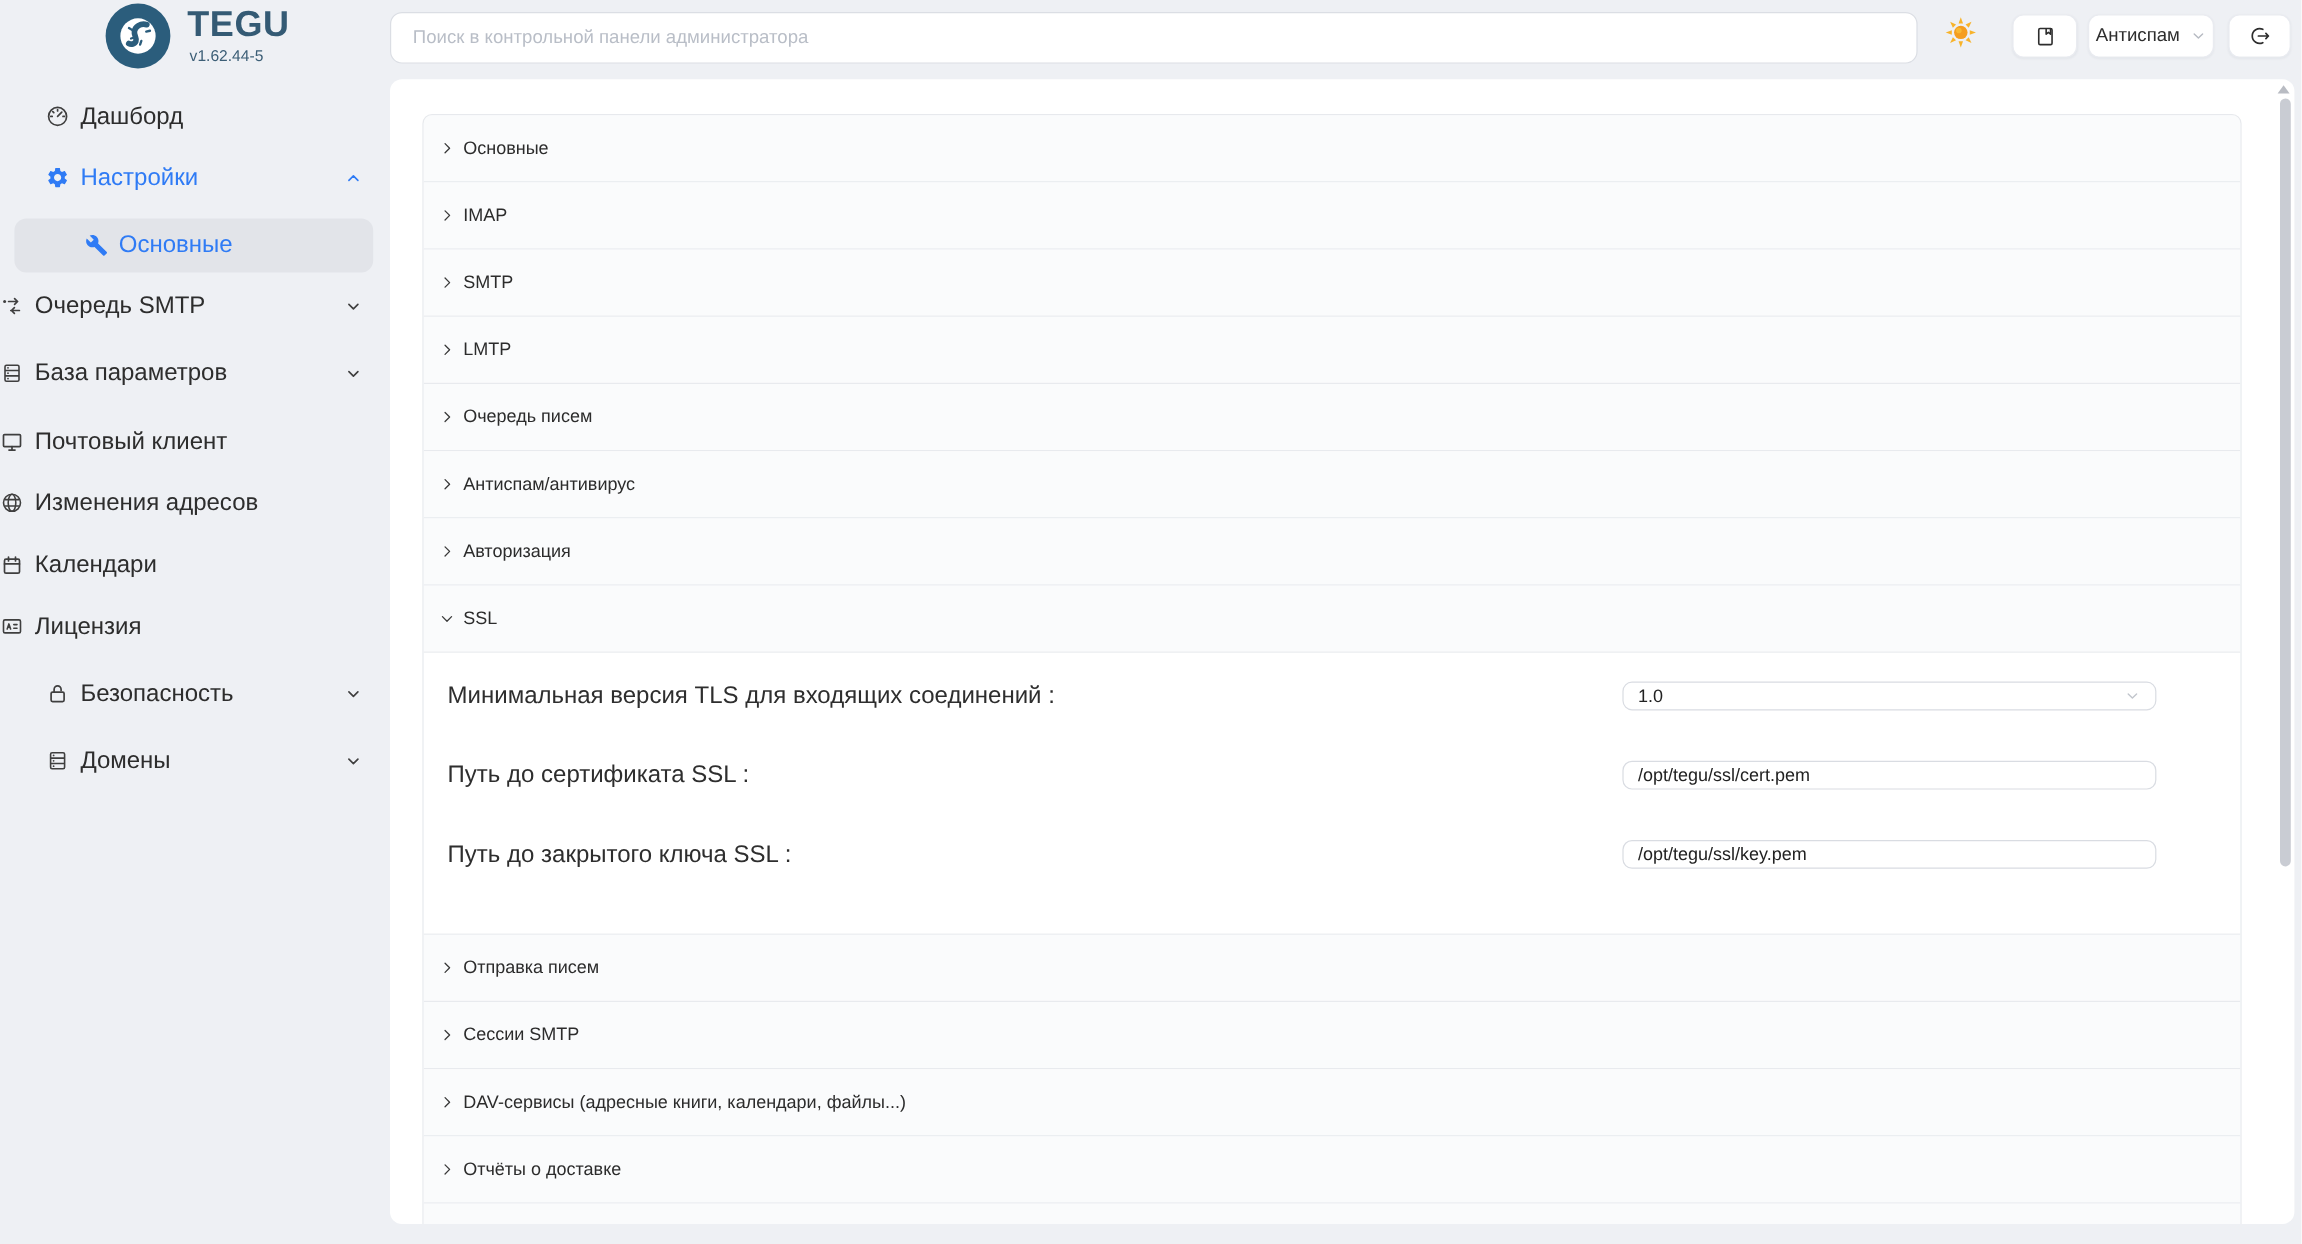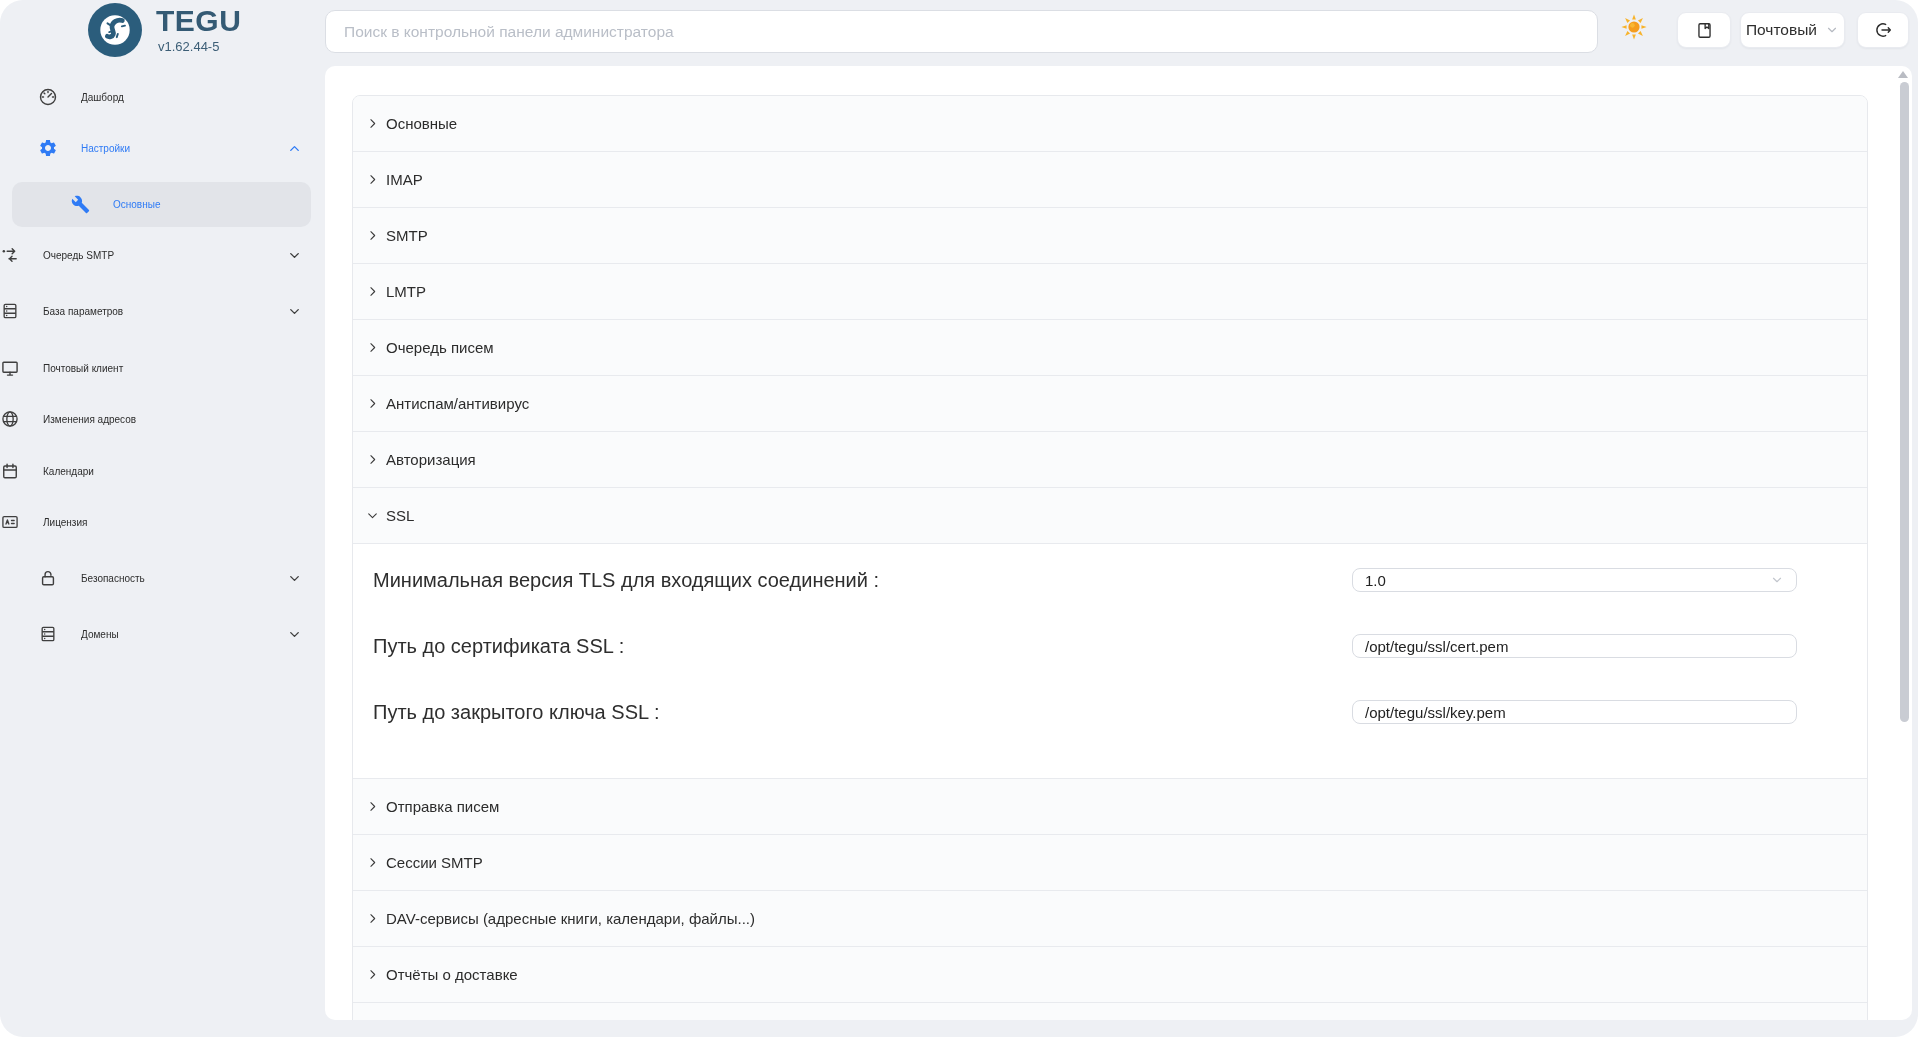--- a/index.html
+++ b/index.html
@@ -4,7 +4,7 @@
 <style>
   html,body{margin:0;padding:0;}
   .stage{position:relative;width:1918px;height:1037px;background:#eef0f4;overflow:hidden;
-         font-family:"Liberation Sans","DejaVu Sans",sans-serif;color:#2d2d2d;border-radius:23px;}
+         font-family:"Liberation Sans","DejaVu Sans",sans-serif;color:#2d2d2d;}
 
   
   .sidebar{position:absolute;left:0;top:0;width:323px;height:1037px;}

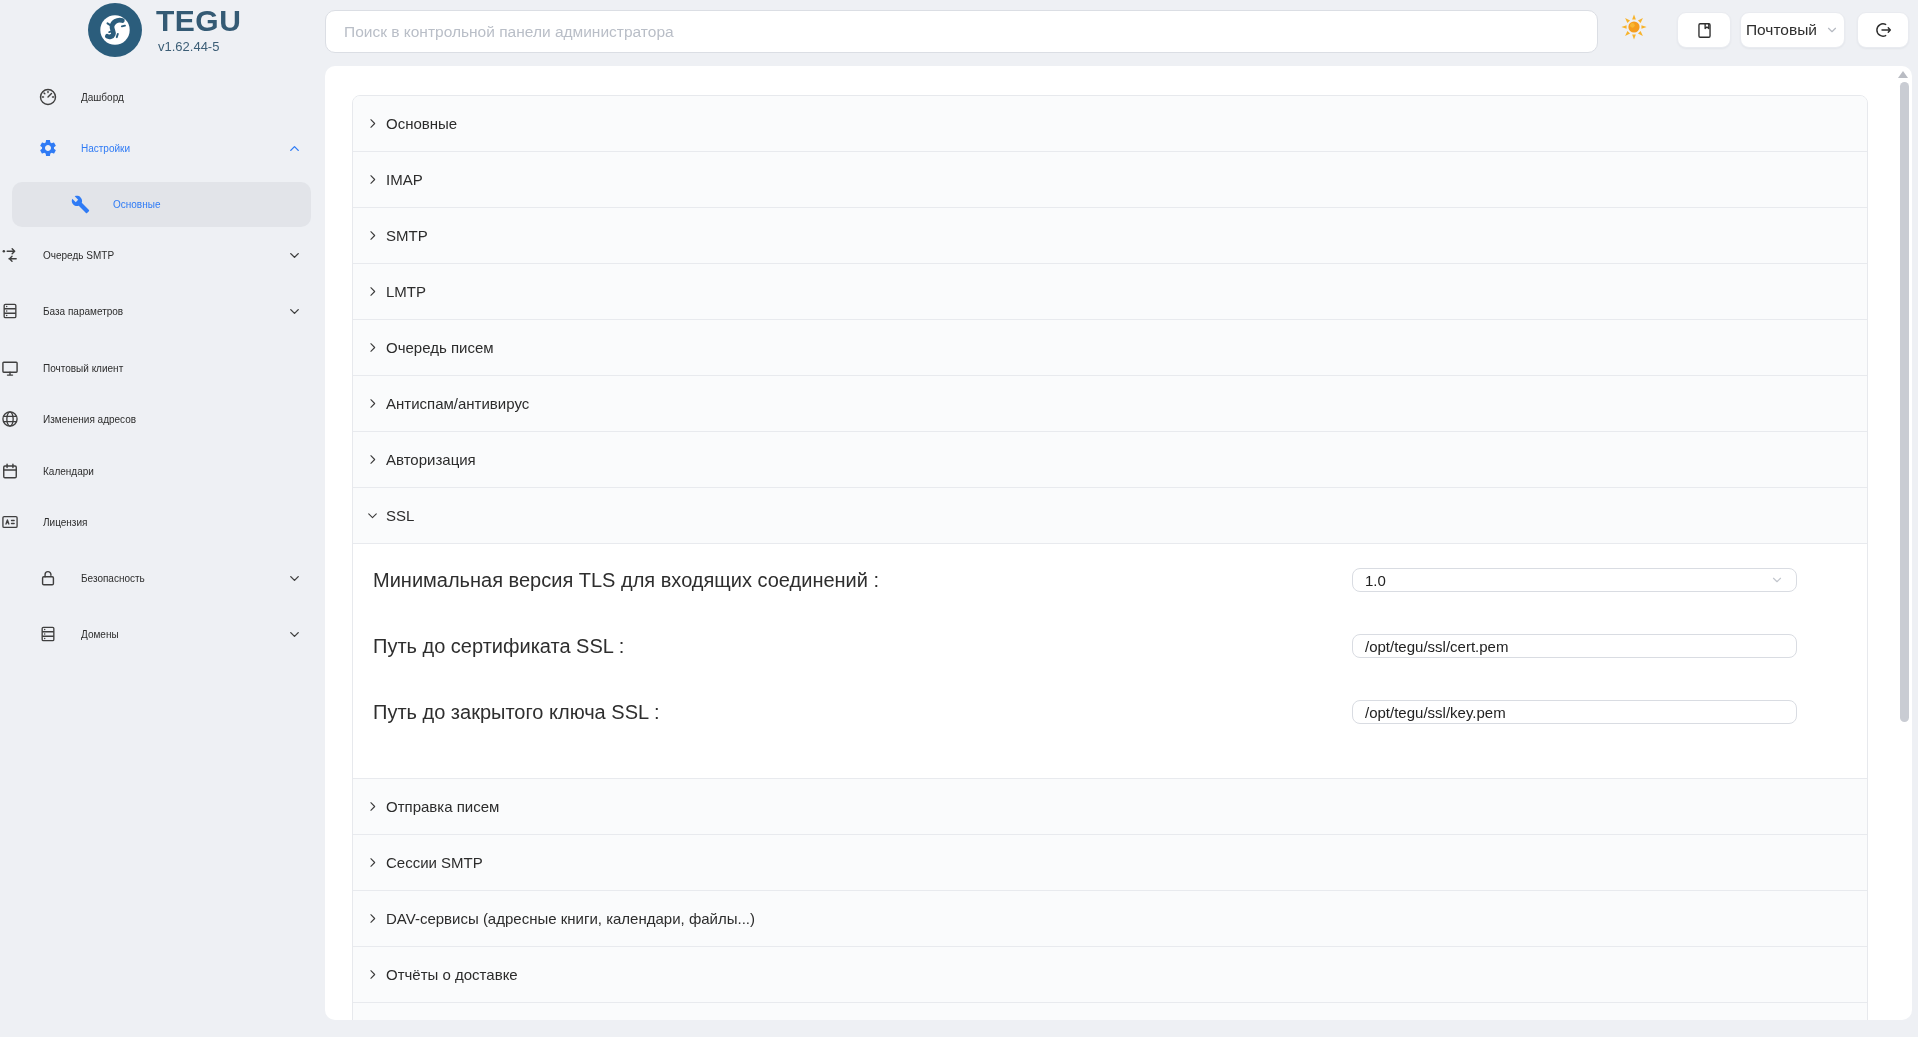--- a/index.html
+++ b/index.html
@@ -252,7 +252,7 @@
   </div>
 
   <div class="tb-btn btn-lang">
-    <span>Почтовый</span>
+    <span>Антиспам</span>
     <span class="lang-chev">
       <svg viewBox="0 0 24 24" width="14" height="14" fill="none" stroke="currentColor" stroke-width="2" stroke-linecap="round" stroke-linejoin="round">
           <path d="M6 9l6 6 6-6"></path>

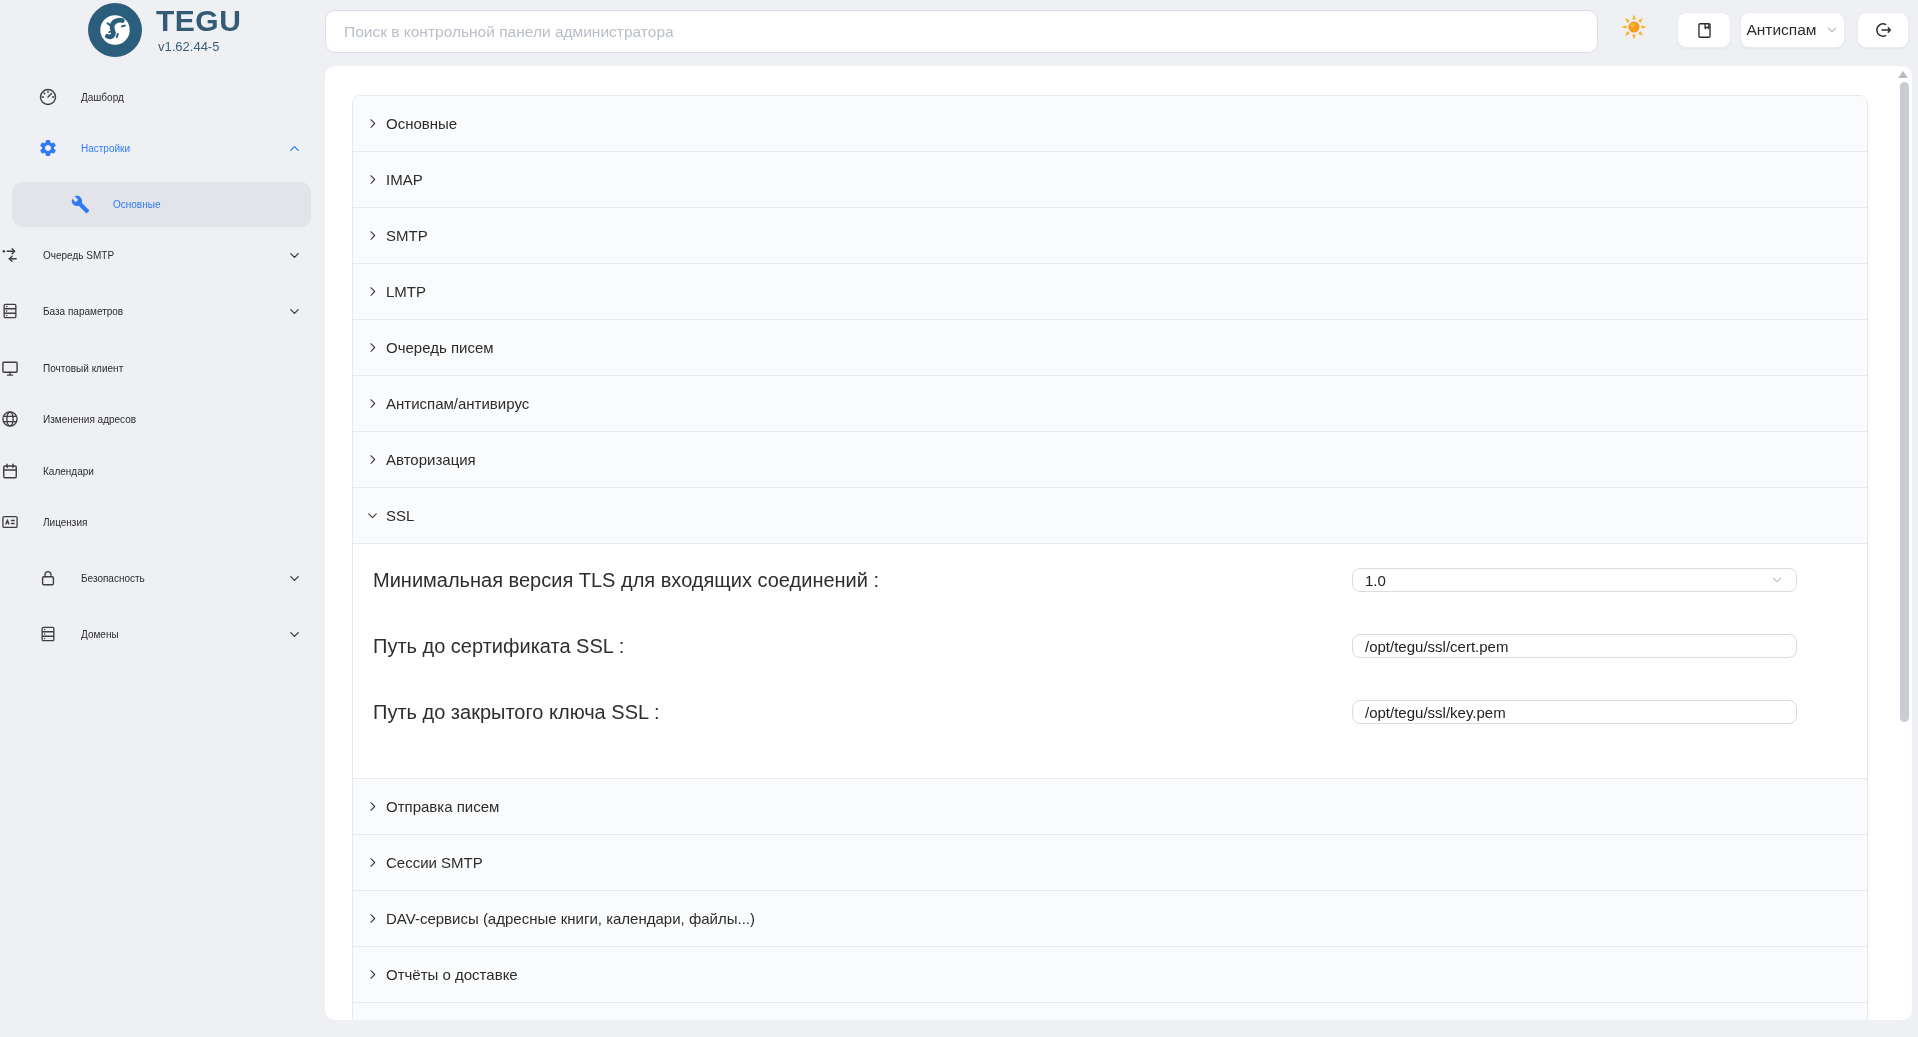--- a/index.html
+++ b/index.html
@@ -14,7 +14,7 @@
   .logo-version{position:absolute;left:158px;top:39px;font-size:13px;color:#3c5e76;}
 
   .side-item{position:absolute;left:0;right:0;height:44px;display:flex;align-items:center;
-             gap:23px;font-size:10px;color:#2d2d2d;cursor:pointer;}
+             gap:9px;font-size:20px;color:#2d2d2d;cursor:pointer;}
   .side-item .mi{flex:0 0 20px;display:flex;align-items:center;justify-content:center;color:#3f3f3f;}
   .lvl1{padding-left:38px;}
   .lvl2{}

